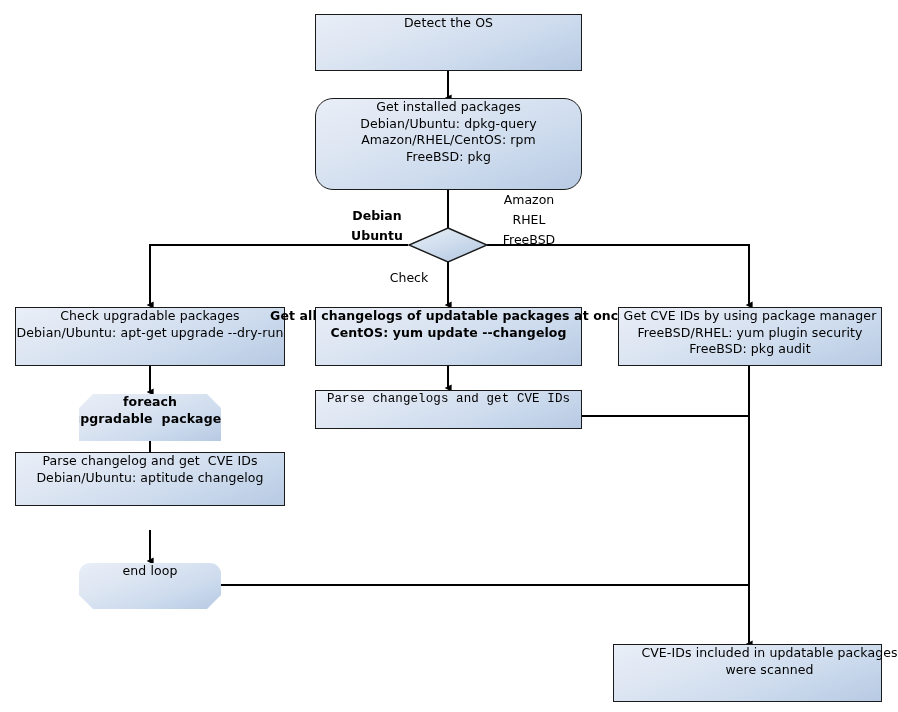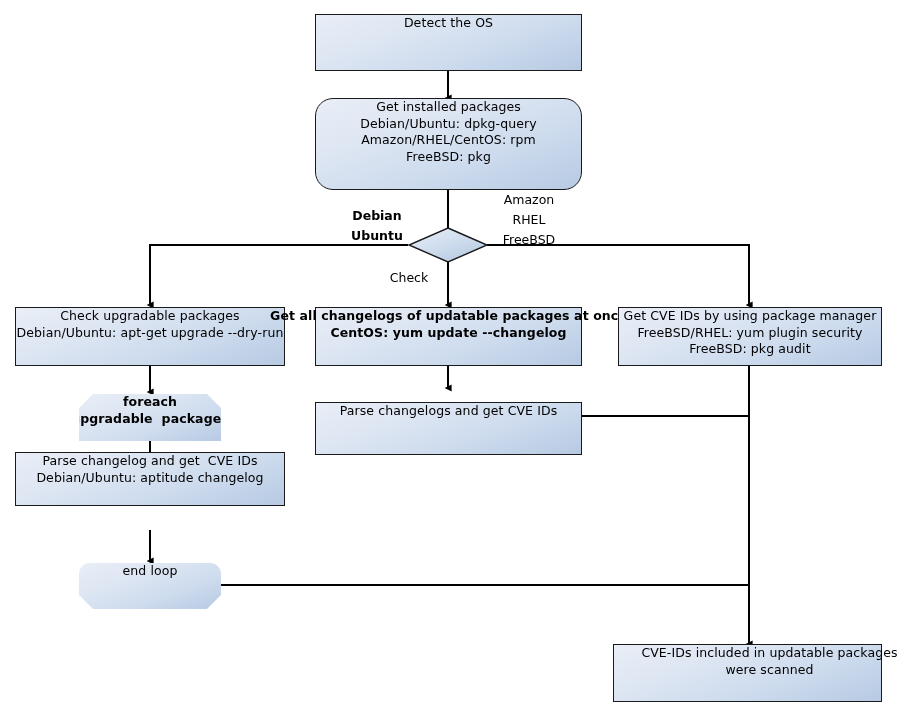--- a/index.html
+++ b/index.html
@@ -142,7 +142,7 @@
 upgradable  packages</span>
 </div>
 
-<div class="node box" style="left:315px; top:402px; width:267px; height:53px;">
+<div class="node box" style="left:315px; top:390px; width:267px; height:39px;font-family:Liberation Mono, monospace;">
   <span class="node-text">Parse changelogs and get CVE IDs</span>
 </div>
 

